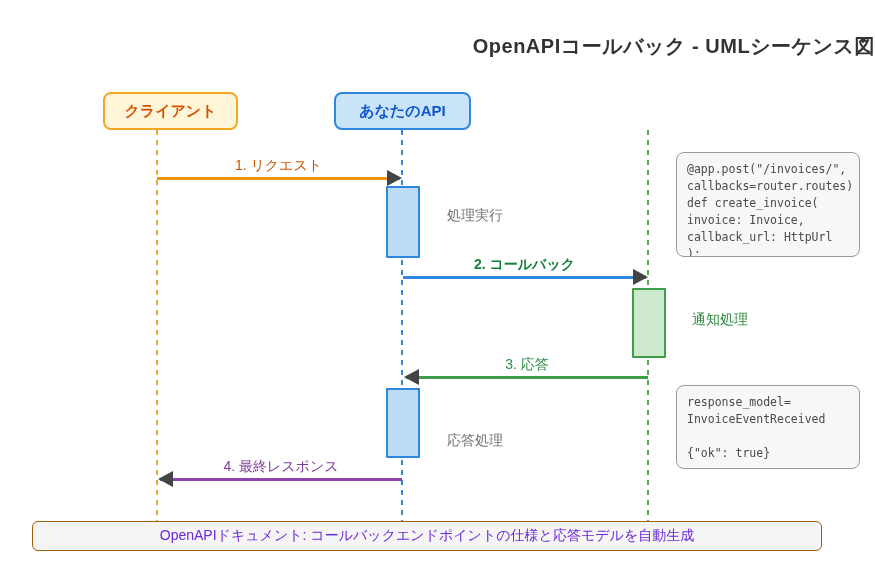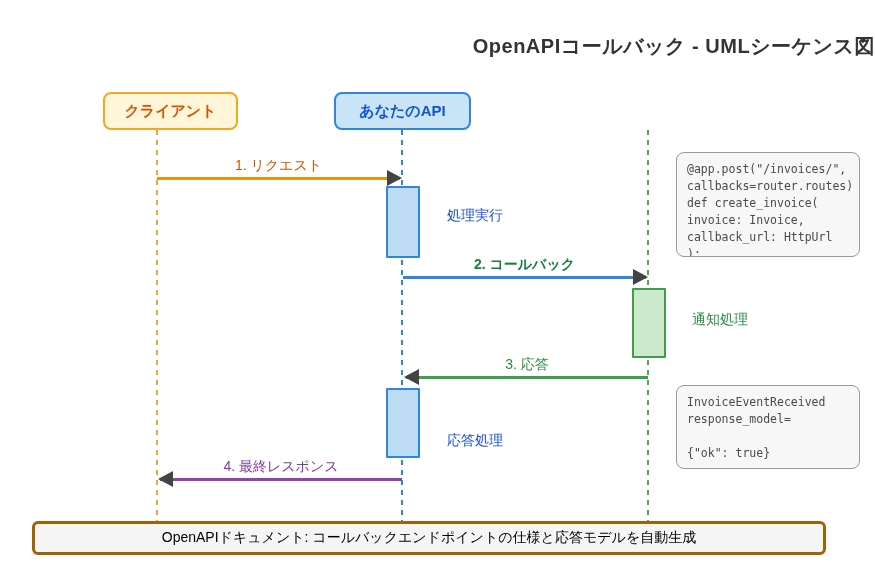--- a/index.html
+++ b/index.html
@@ -56,7 +56,7 @@
   .act3{left:386px;top:388px;height:66px;}
 
   .actlbl{position:absolute;font-size:14px;white-space:nowrap;}
-  .actlbl.blue{color:#1d4ed8;}
+  .actlbl.blue{color:#737373;}
   .actlbl.green{color:#2e8b43;}
   .actlbl1{left:447px;top:207px;}
   .actlbl2{left:692px;top:311px;}

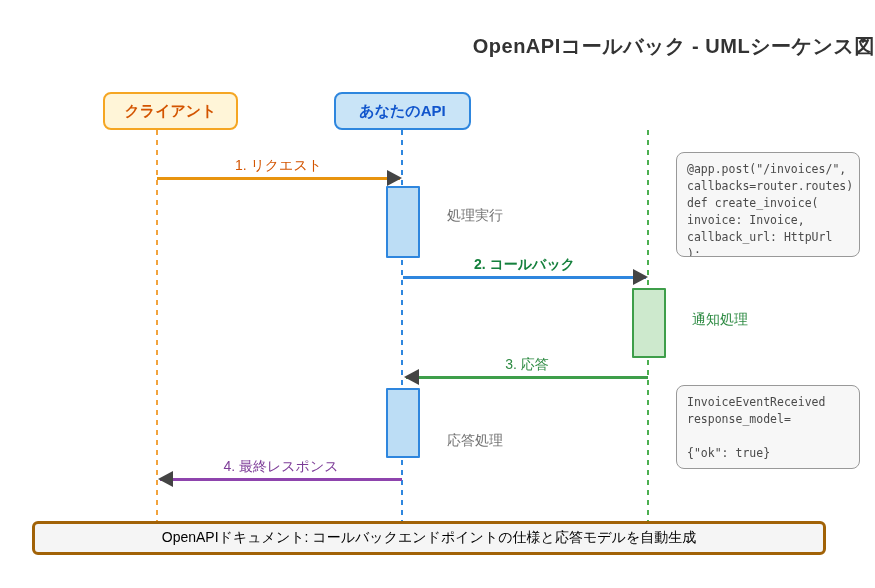--- a/index.html
+++ b/index.html
@@ -138,8 +138,8 @@
   </div>
 
   <div class="note note2">
+    <div class="ln">response_model=</div>
     <div class="ln">InvoiceEventReceived</div>
-    <div class="ln">response_model=</div>
     <div class="ln"></div>
     <div class="ln">{"ok": true}</div>
   </div>

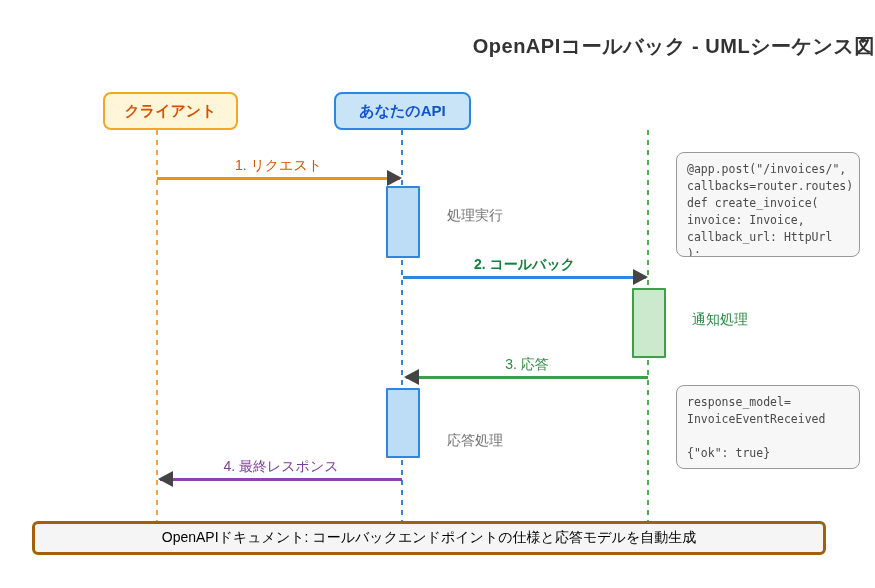--- a/index.html
+++ b/index.html
@@ -73,9 +73,9 @@
 
   
   .footer{position:absolute;left:32px;top:521px;width:788px;height:28px;
-          background:#f5f5f5;border:3px solid #a16207;border-radius:6px;
+          background:#f5f5f5;border:1px solid #a16207;border-radius:6px;
           display:flex;align-items:center;justify-content:center;
-          font-size:14px;color:#000000;}
+          font-size:14px;color:#6d28d9;}
 </style>
 </head>
 <body>

